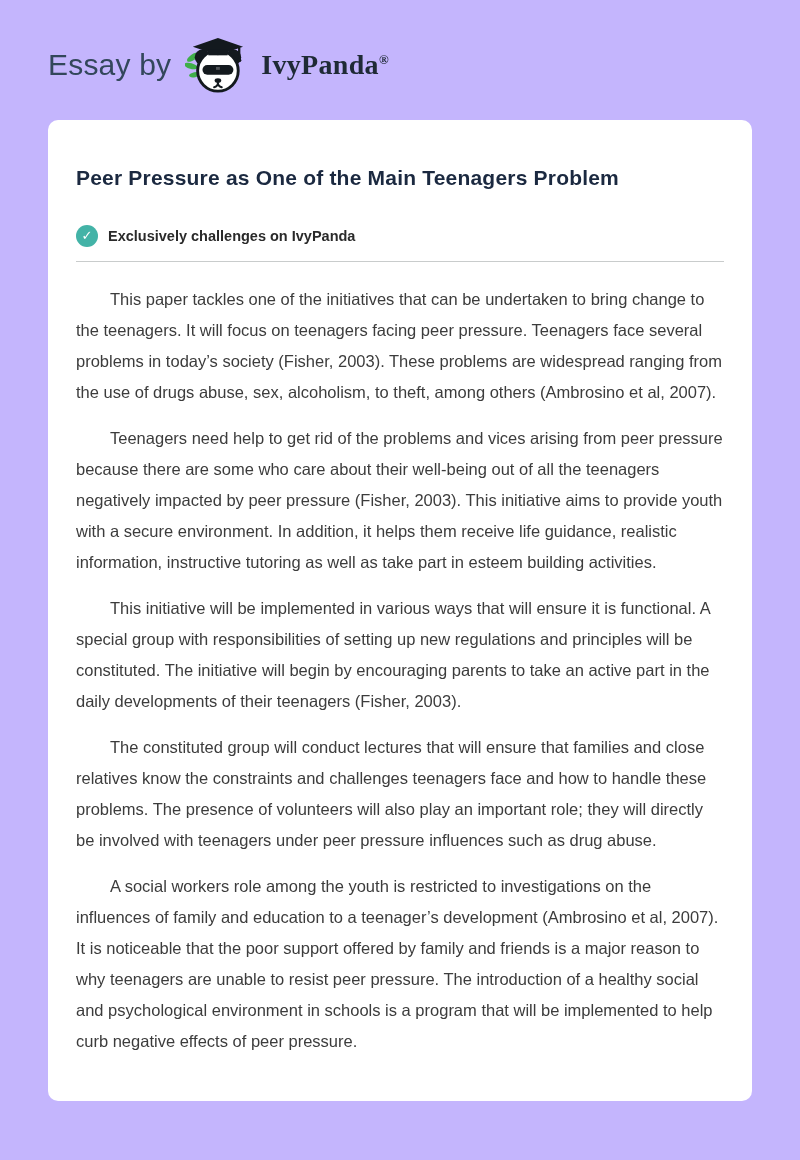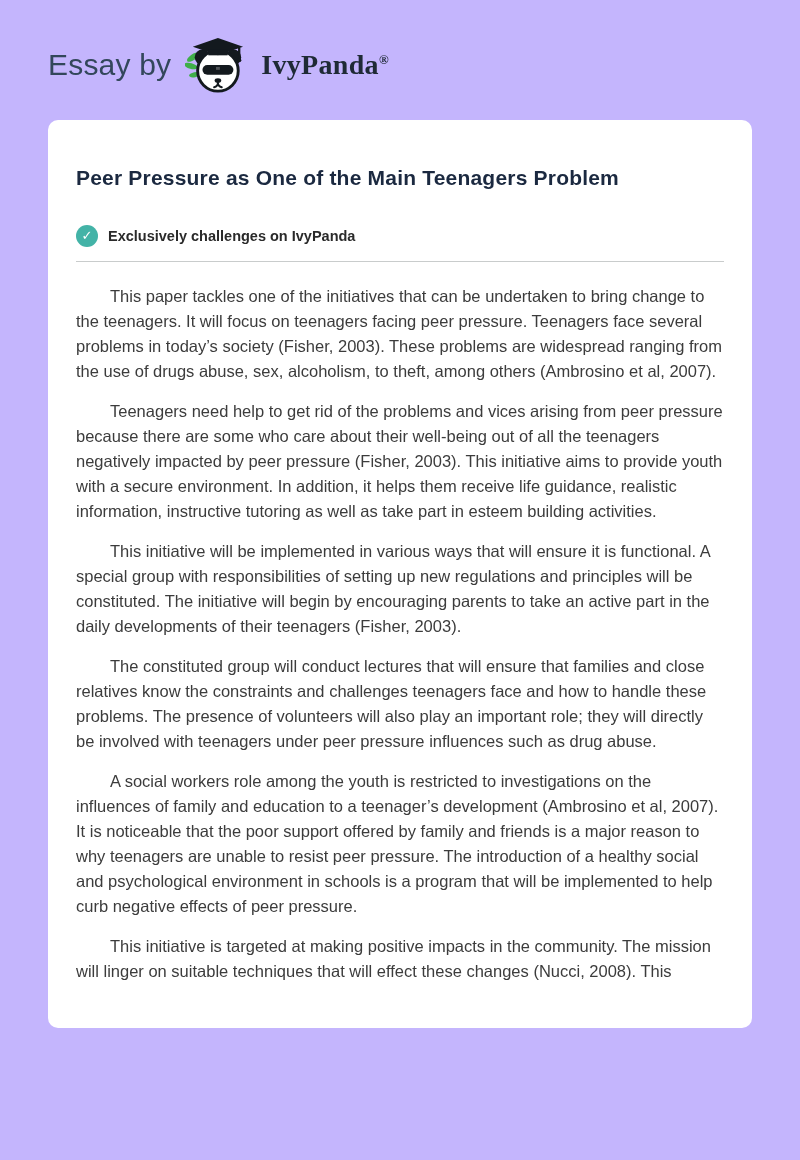--- a/index.html
+++ b/index.html
@@ -101,7 +101,7 @@
     margin: 0 0 15px 0;
     text-indent: 34px;
     font-size: 16.5px;
-    line-height: 25px;
+    line-height: 31px;
     color: #3c3c3c;
   }
   .essay-body p:last-child { margin-bottom: 0; }

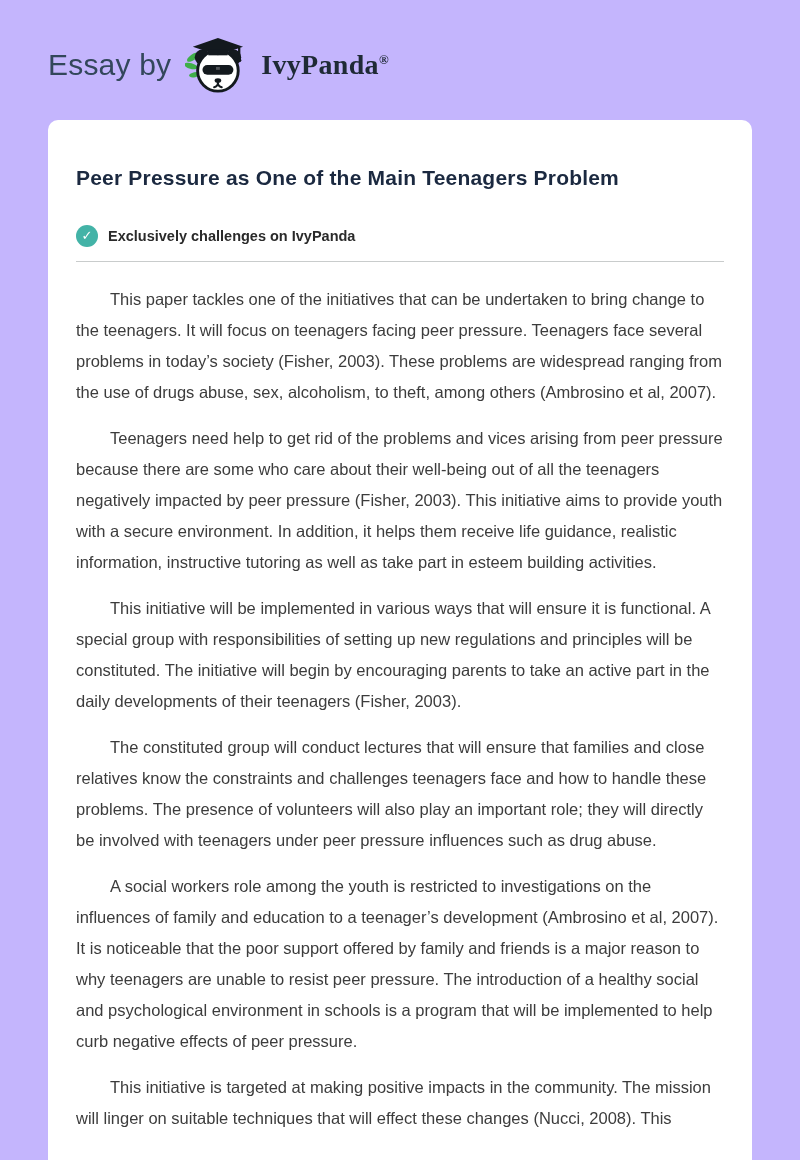--- a/index.html
+++ b/index.html
@@ -163,7 +163,6 @@
       <p>This initiative will be implemented in various ways that will ensure it is functional. A special group with responsibilities of setting up new regulations and principles will be constituted. The initiative will begin by encouraging parents to take an active part in the daily developments of their teenagers (Fisher, 2003).</p>
       <p>The constituted group will conduct lectures that will ensure that families and close relatives know the constraints and challenges teenagers face and how to handle these problems. The presence of volunteers will also play an important role; they will directly be involved with teenagers under peer pressure influences such as drug abuse.</p>
       <p>A social workers role among the youth is restricted to investigations on the influences of family and education to a teenager’s development (Ambrosino et al, 2007). It is noticeable that the poor support offered by family and friends is a major reason to why teenagers are unable to resist peer pressure. The introduction of a healthy social and psychological environment in schools is a program that will be implemented to help curb negative effects of peer pressure.</p>
-      <p>This initiative is targeted at making positive impacts in the community. The mission will linger on suitable techniques that will effect these changes (Nucci, 2008). This</p>
     </div>
 
   </div>

